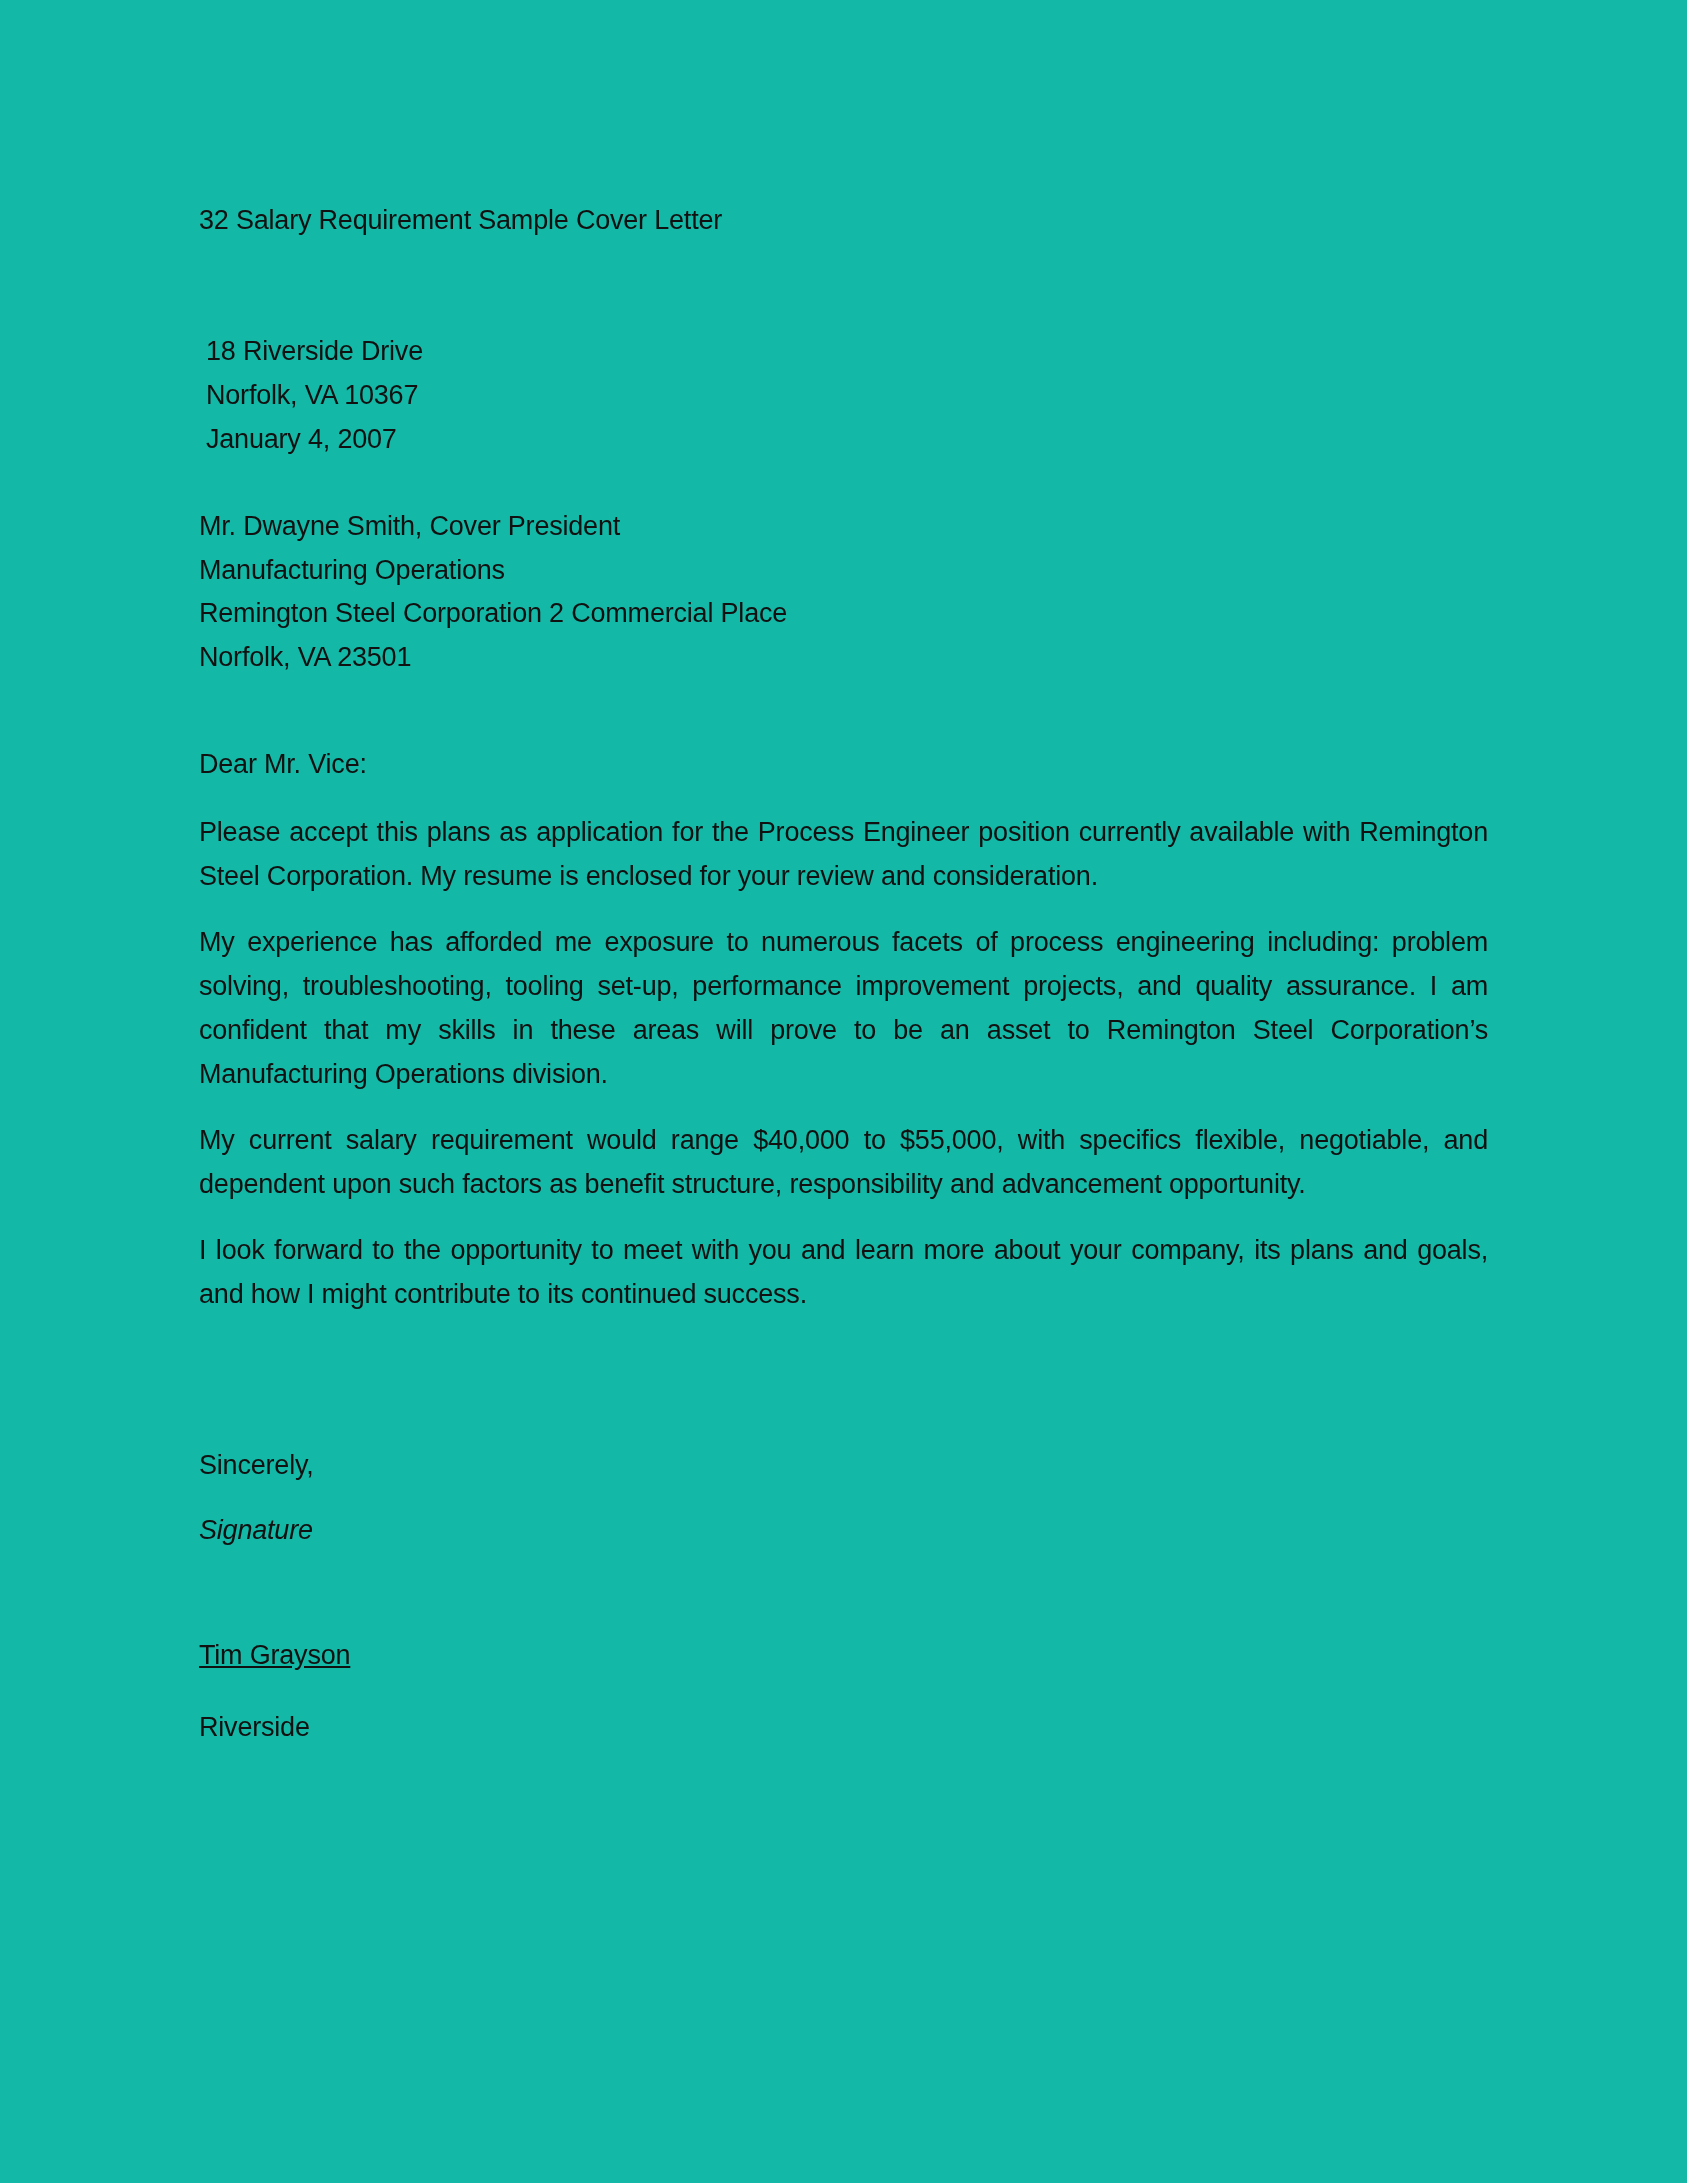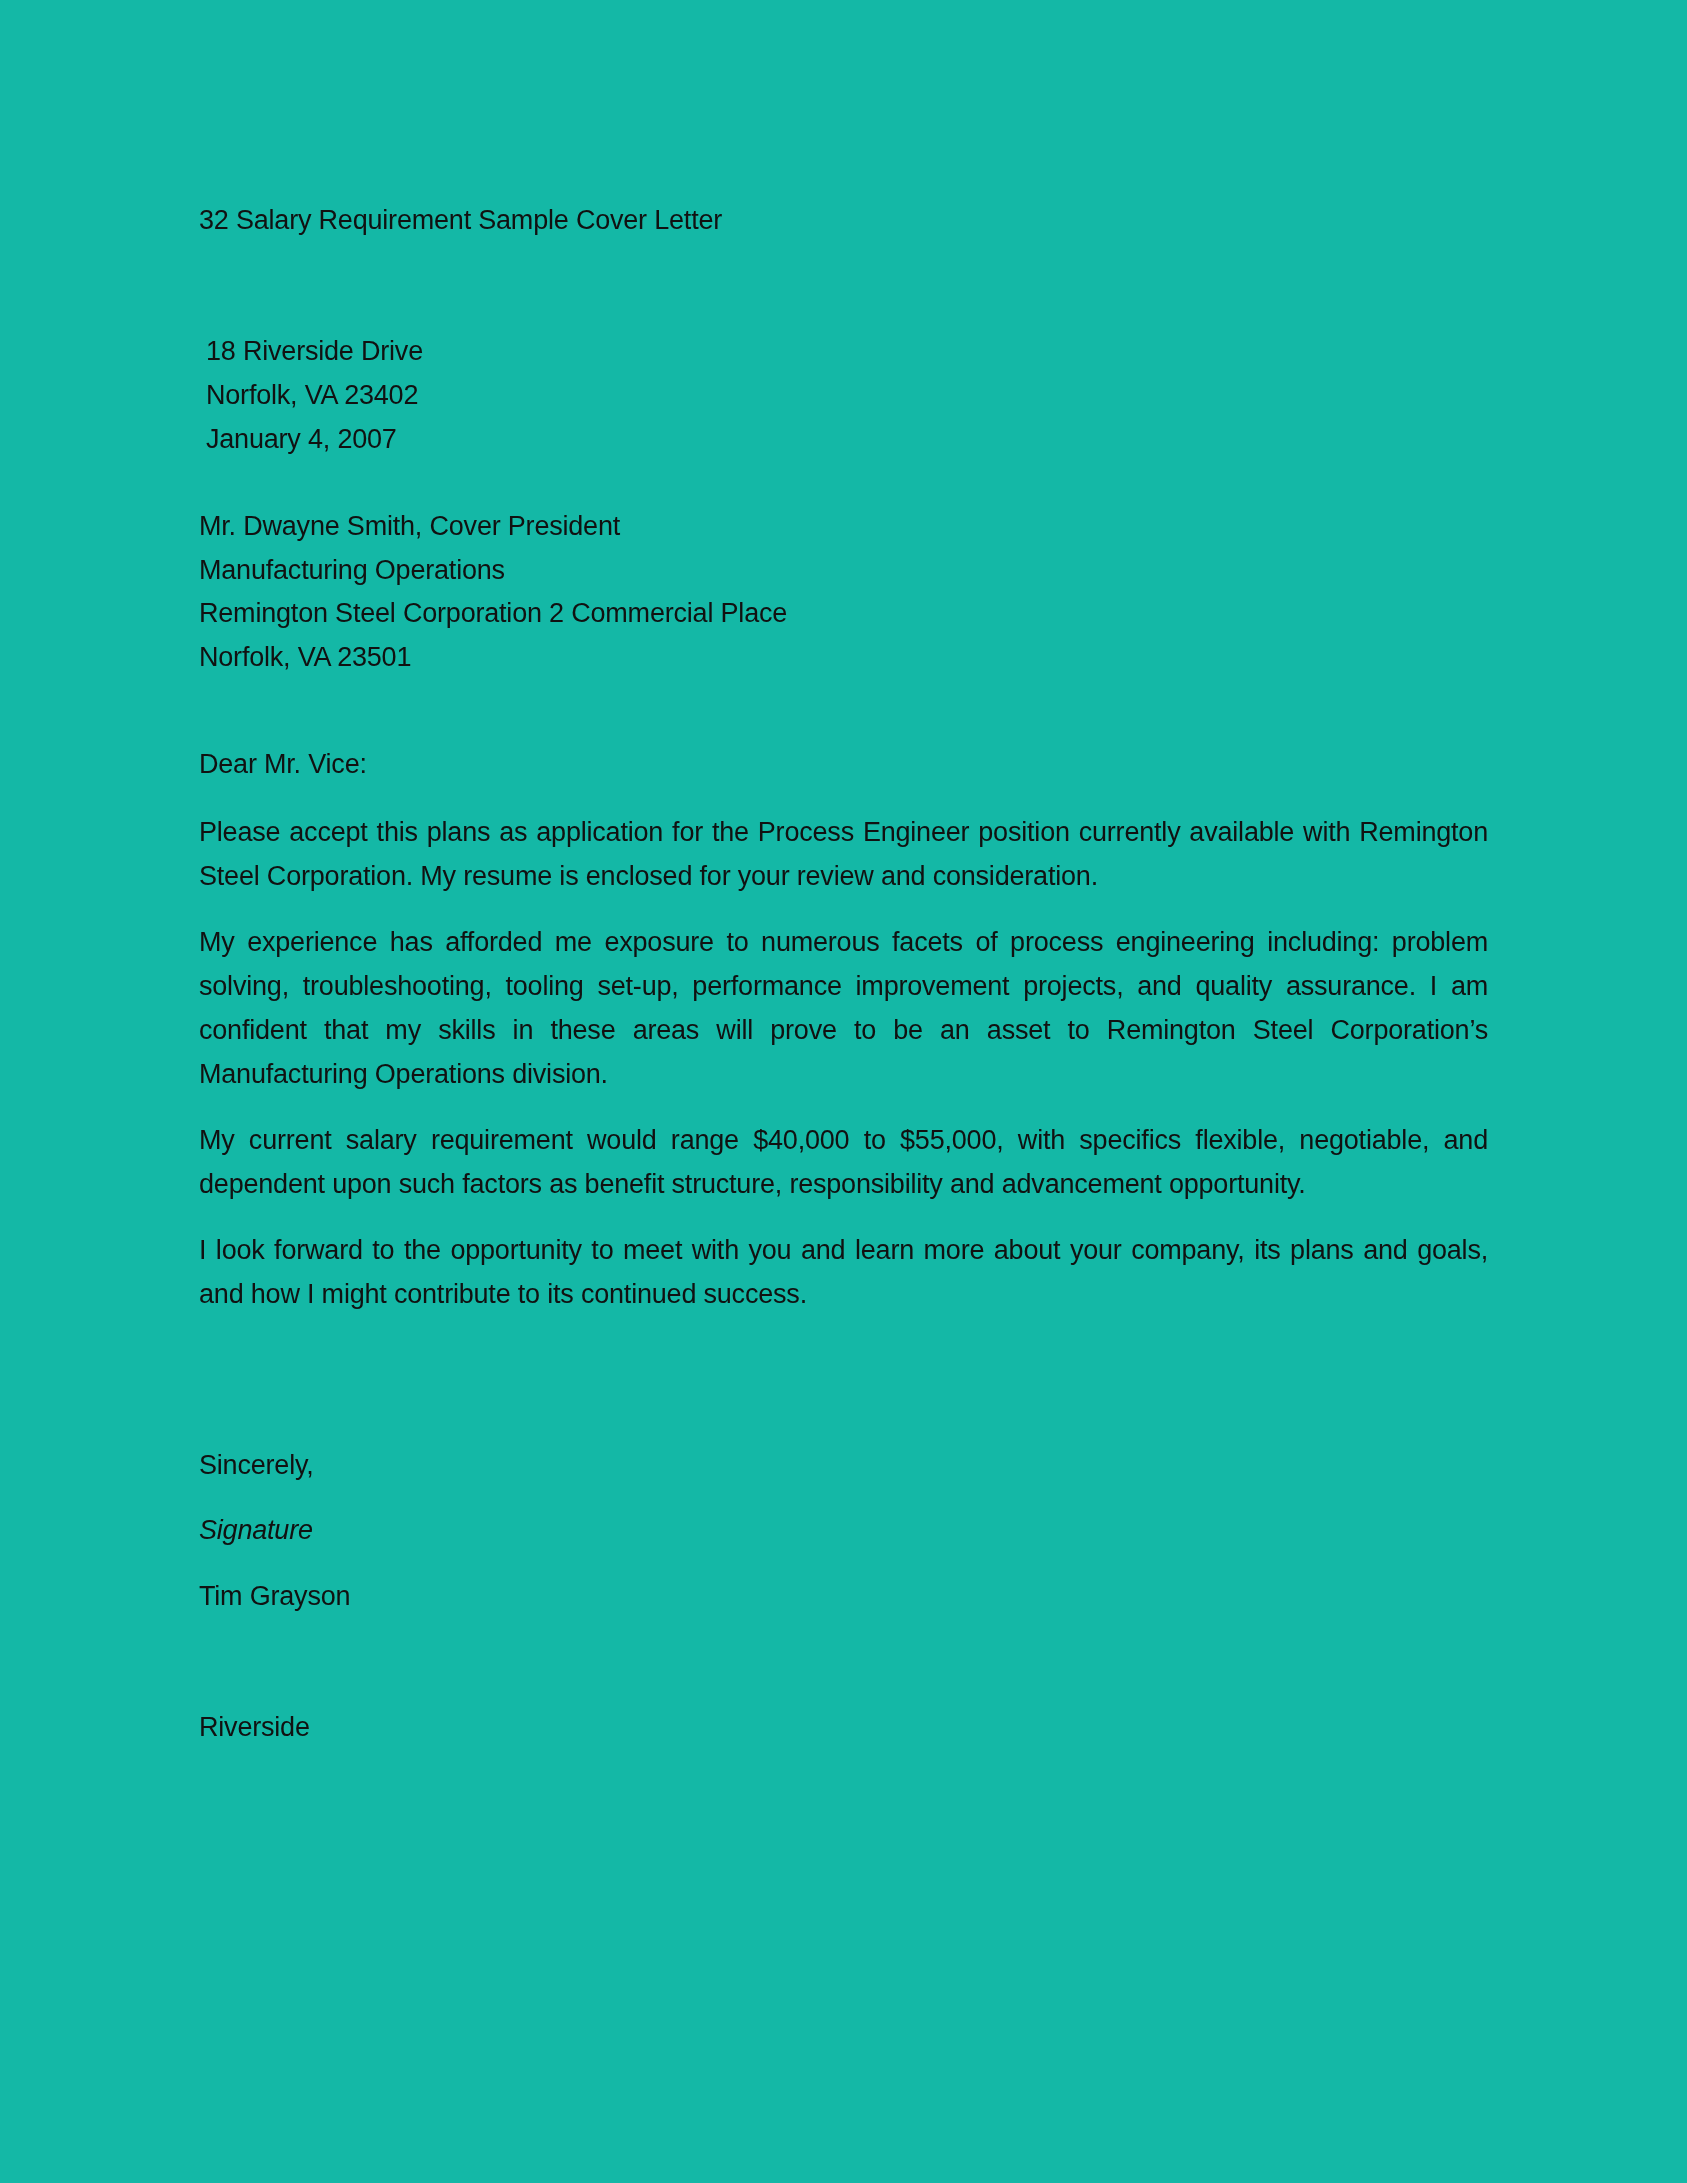--- a/index.html
+++ b/index.html
@@ -67,7 +67,7 @@
   <div class="line title">32 Salary Requirement Sample Cover Letter</div>
 
   <div class="line indent addr1">18 Riverside Drive</div>
-  <div class="line indent addr2">Norfolk, VA 23402</div>
+  <div class="line indent addr2">Norfolk, VA 10367</div>
   <div class="line indent addr3">January 4, 2007</div>
 
   <div class="line rcp1">Mr. Dwayne Smith, Cover President</div>

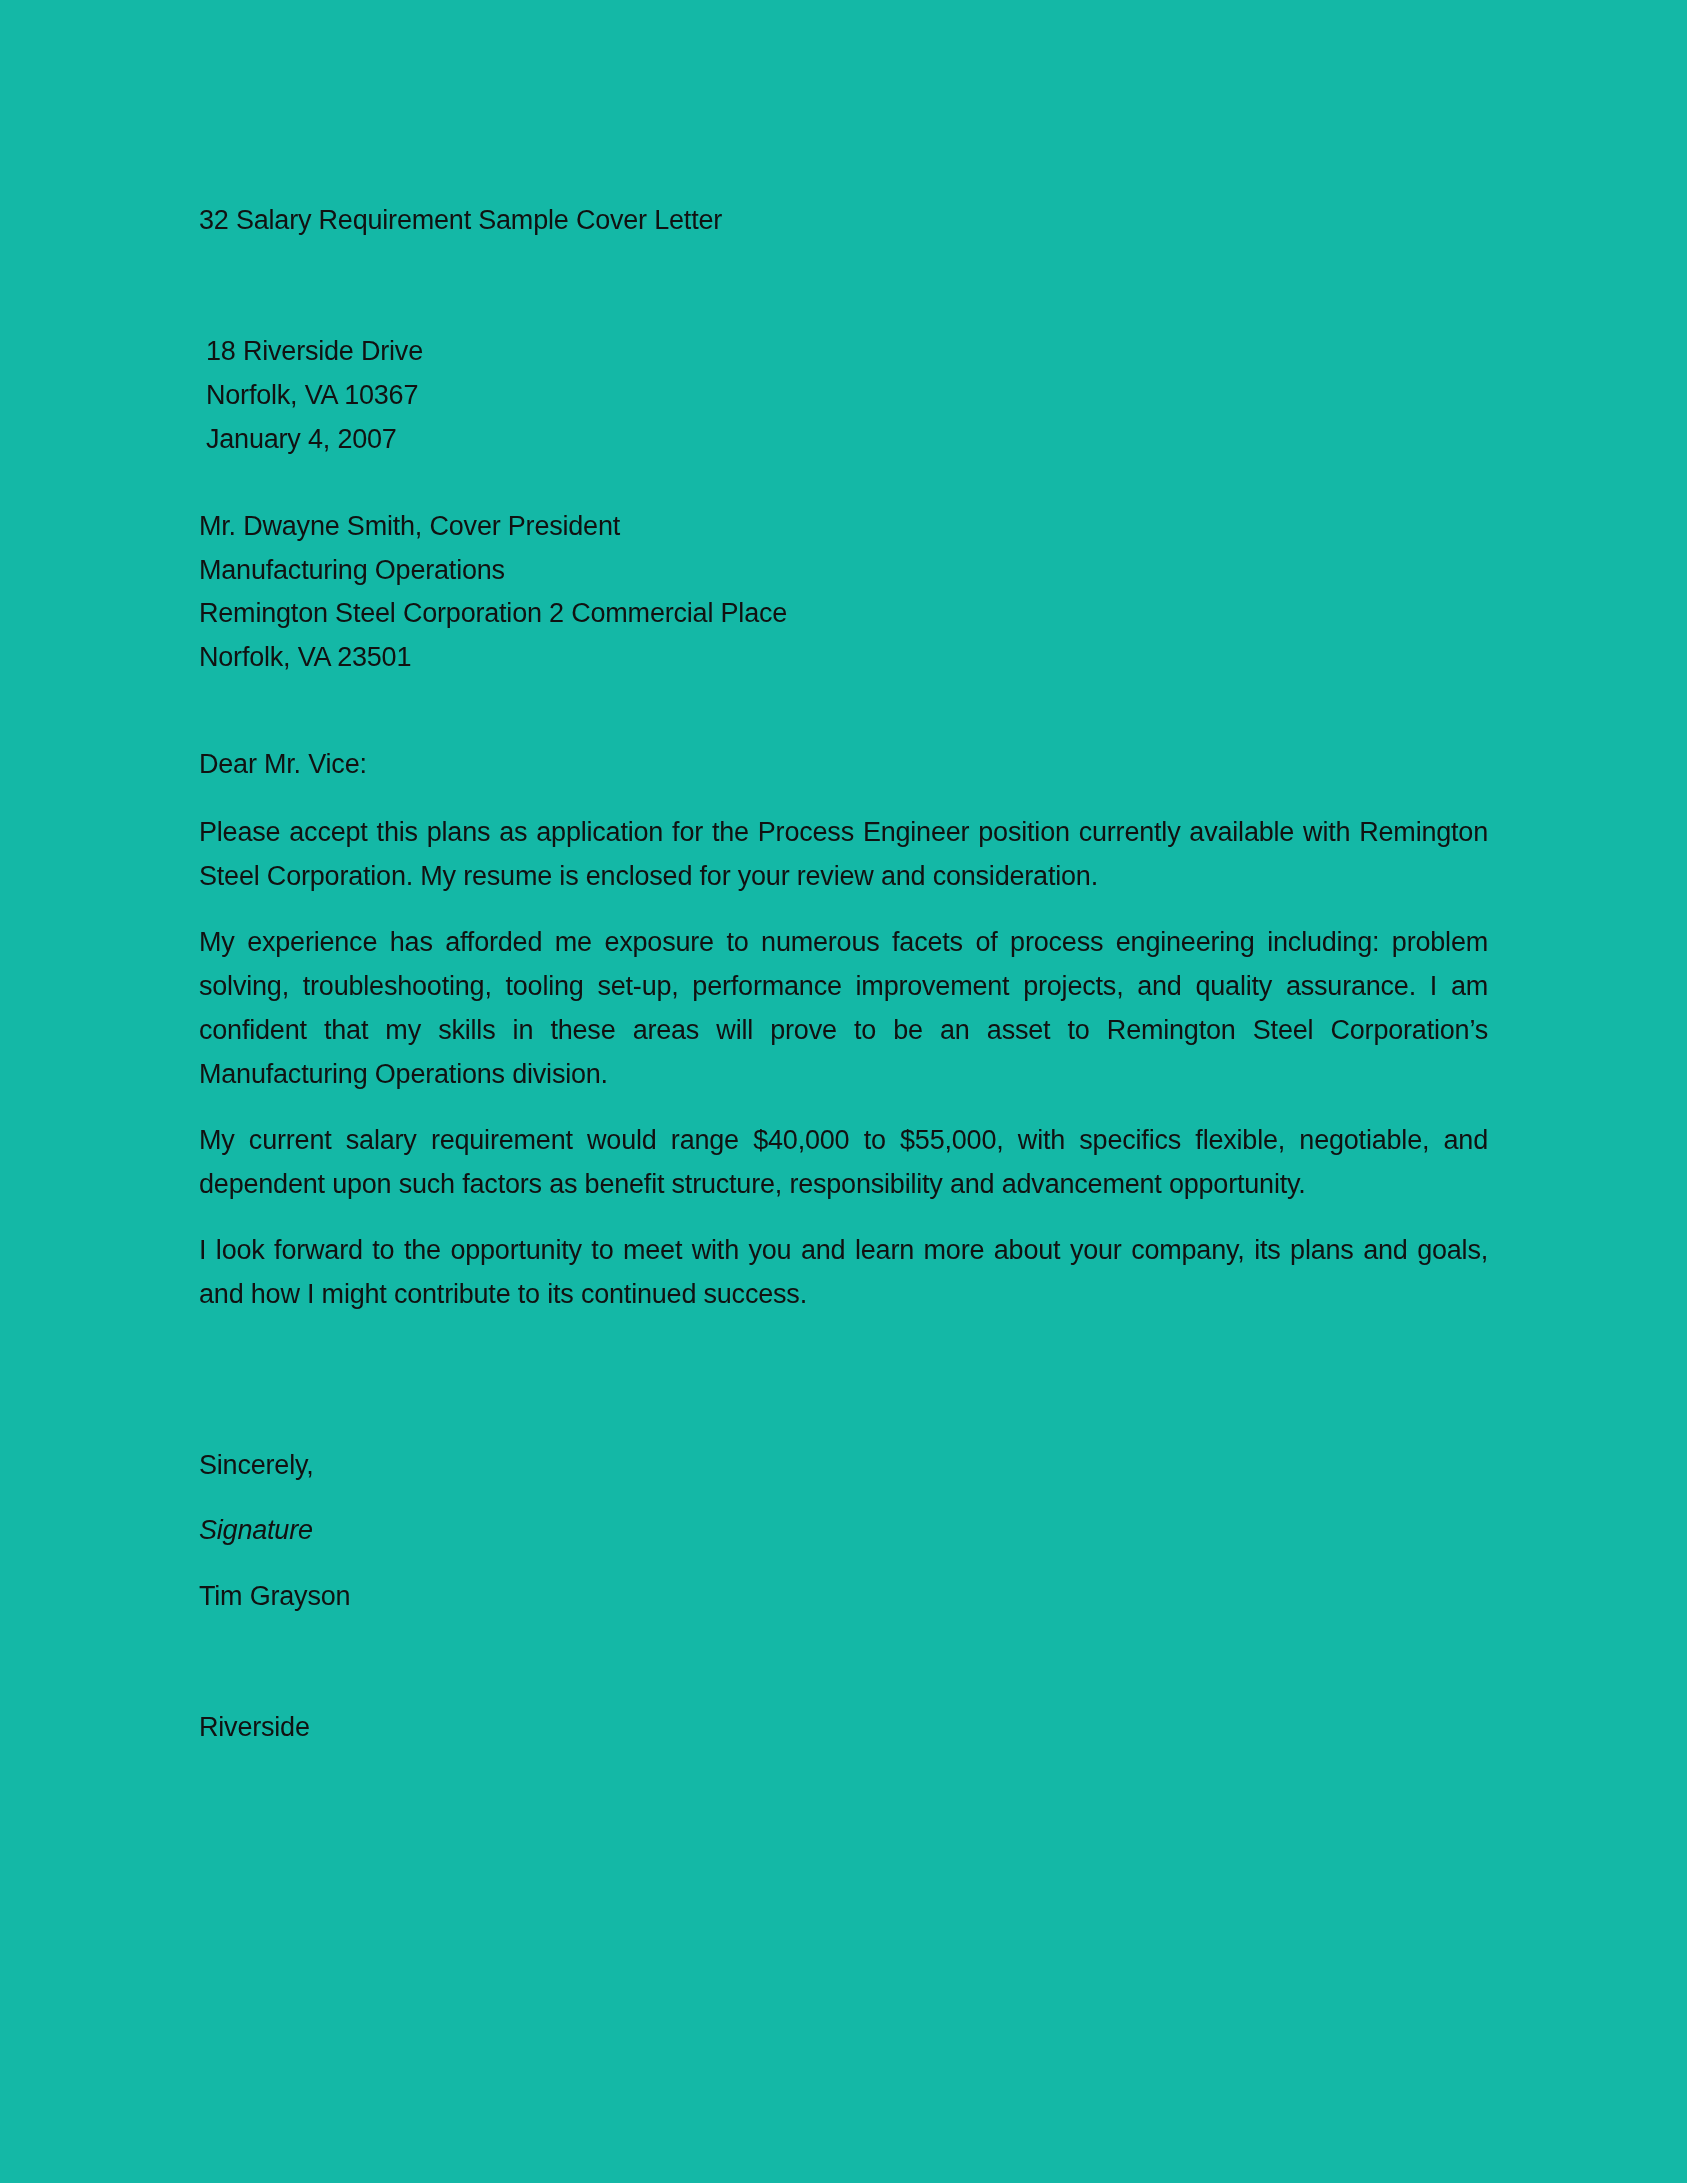--- a/index.html
+++ b/index.html
@@ -56,7 +56,7 @@
     .body-block { top: 810px; }
     .closing { top: 1443px; }
     .signature { top: 1508px; font-style: italic; }
-    .signer { top: 1574px; }
+    .signer { top: 1633px; text-decoration: underline; }
     .enclosure { top: 1705px; }
   </style>
 </head>

